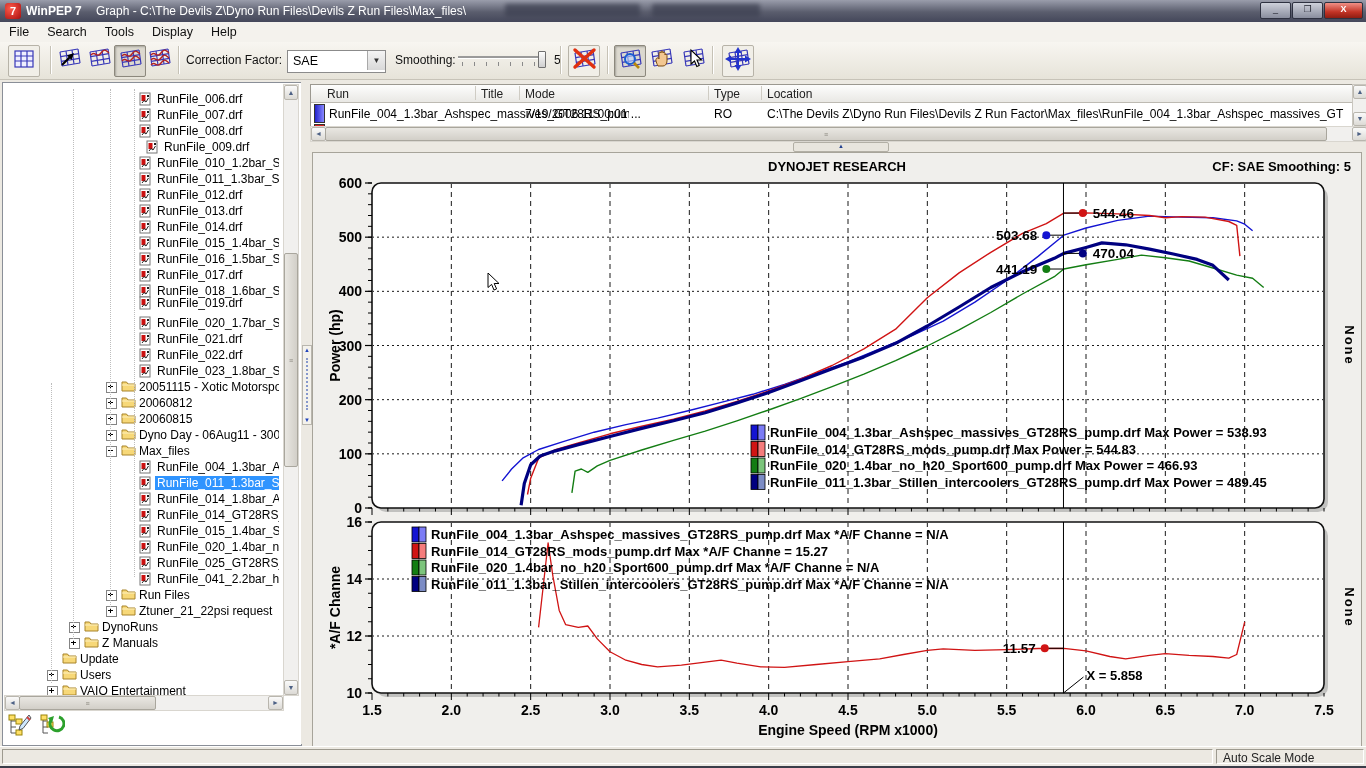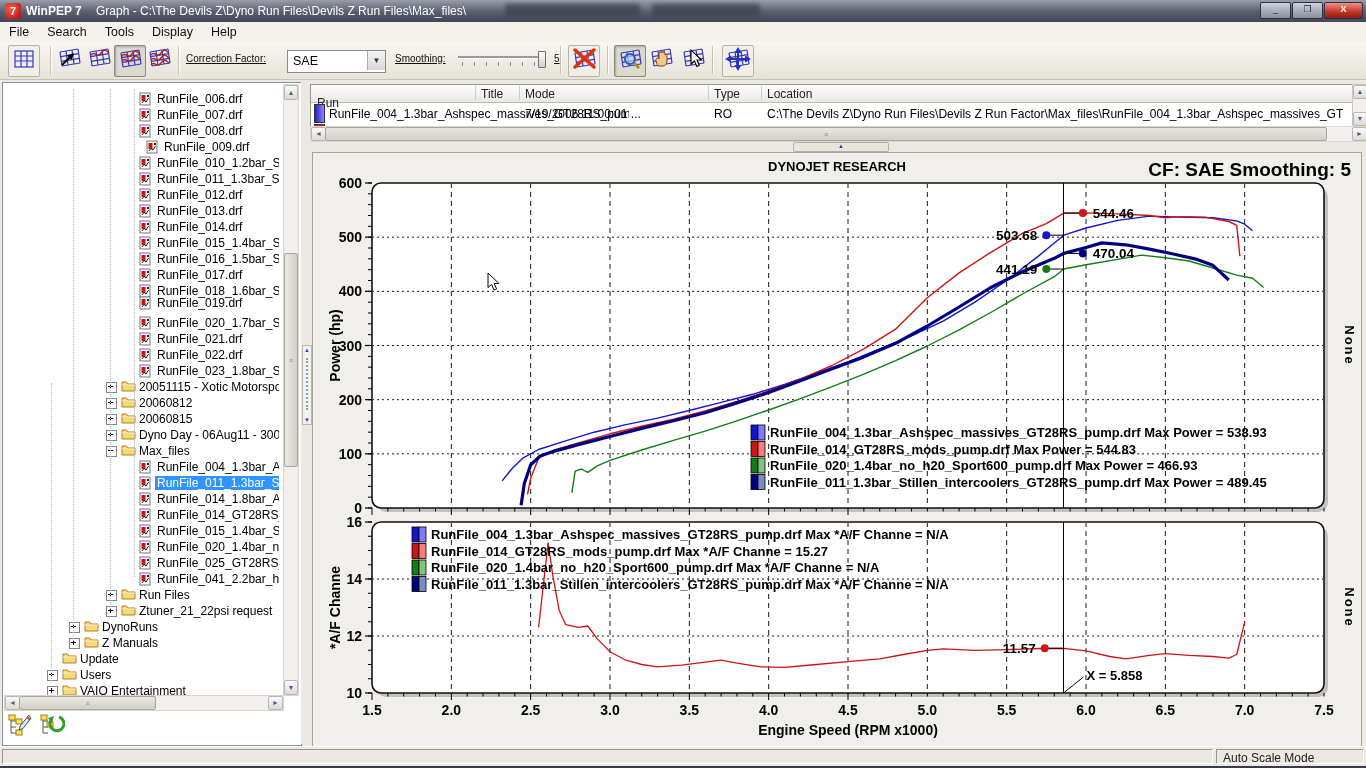--- a/index.html
+++ b/index.html
@@ -34,7 +34,7 @@
   .tbtn.boxed{border:1px solid #b7b3a8;background:#f1efe8;border-radius:2px;}
   .tbtn.pressed{border:1px solid #8c887d;background:#dcd9cf;border-radius:2px;box-shadow:inset 1px 1px 2px rgba(0,0,0,.25);}
   .tsep{position:absolute;top:4px;width:1px;height:28px;background:#c6c2b6;border-right:1px solid #fff;}
-  .tlabel{position:absolute;top:11px;font-size:10px;color:#111;text-decoration:underline;}
+  .tlabel{position:absolute;top:11px;font-size:12px;color:#111;}
   .tselect{position:absolute;left:287px;top:8px;width:97px;height:21px;background:#fff;
     border:1px solid #8b8b8b;font-size:12.5px;}
   .tselect .val{position:absolute;left:5px;top:3px;}

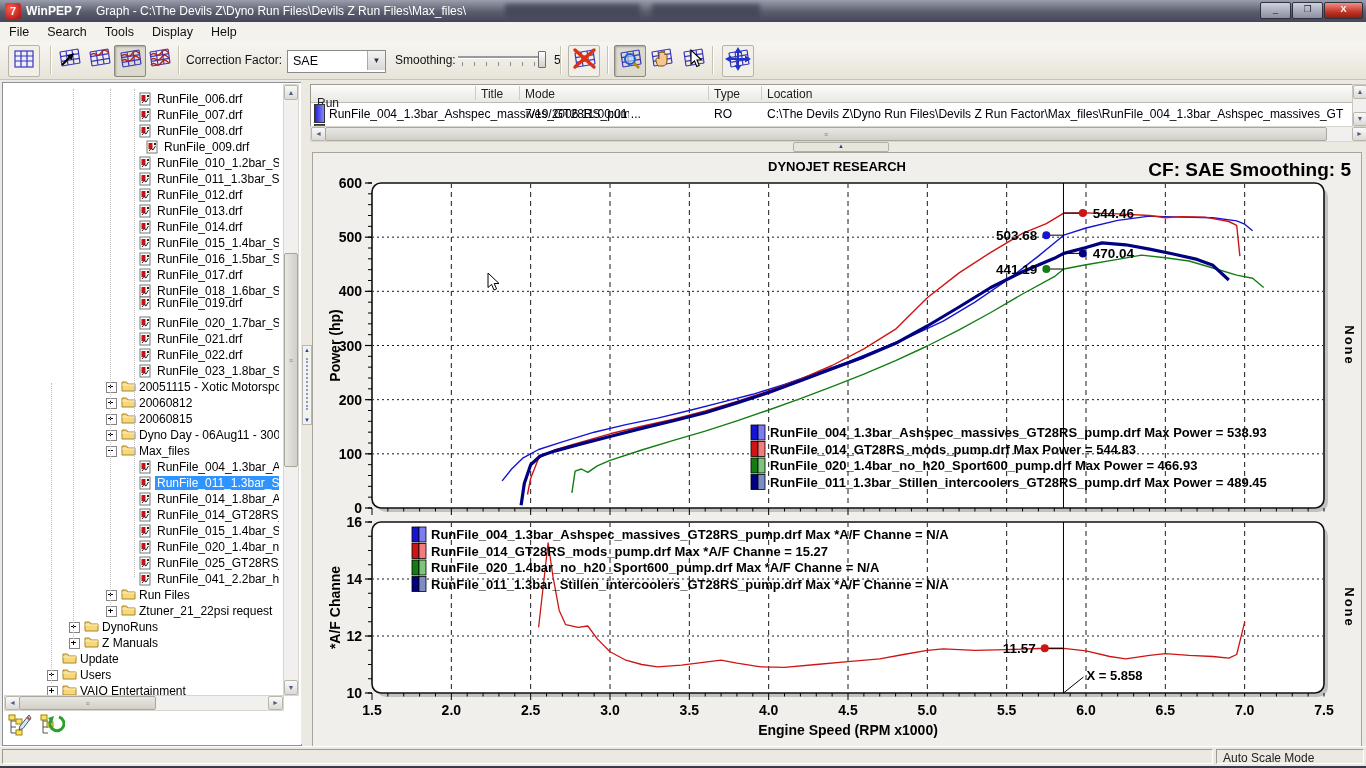--- a/index.html
+++ b/index.html
@@ -636,7 +636,7 @@
 
   <div class="table-area">
     <div class="thead" id="tableHead">
-        <div class="thcell" style="left:6px;margin-top:9px;">Run</div>
+        <div class="thcell" style="left:16px;">Run</div>
         <div class="thcell" style="left:170px;">Title</div>
         <div class="tdiv" style="left:164px;"></div>
         <div class="thcell" style="left:214px;">Mode</div>

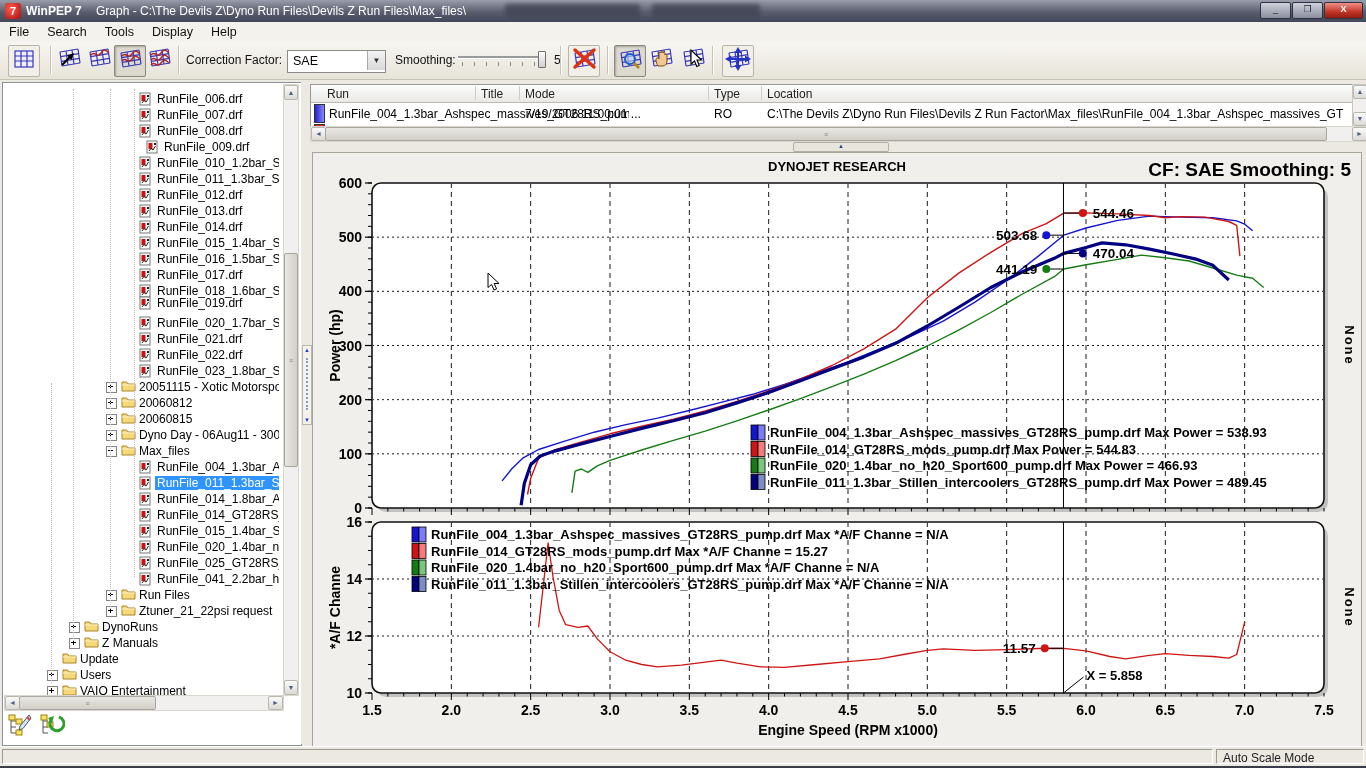--- a/index.html
+++ b/index.html
@@ -90,7 +90,7 @@
   .chart-panel{position:absolute;left:312px;top:152px;width:1048px;height:594px;background:#f0efec;
     border:1px solid #a7a49a;}
   .ch-center{position:absolute;left:0;top:6px;width:1048px;text-align:center;font-size:13px;font-weight:bold;color:#000;}
-  .ch-right{position:absolute;right:10px;top:6px;font-size:19px;font-weight:bold;color:#000;}
+  .ch-right{position:absolute;right:10px;top:6px;font-size:13px;font-weight:bold;color:#000;}
   #chartSvg{position:absolute;left:0;top:0;}
 
   

